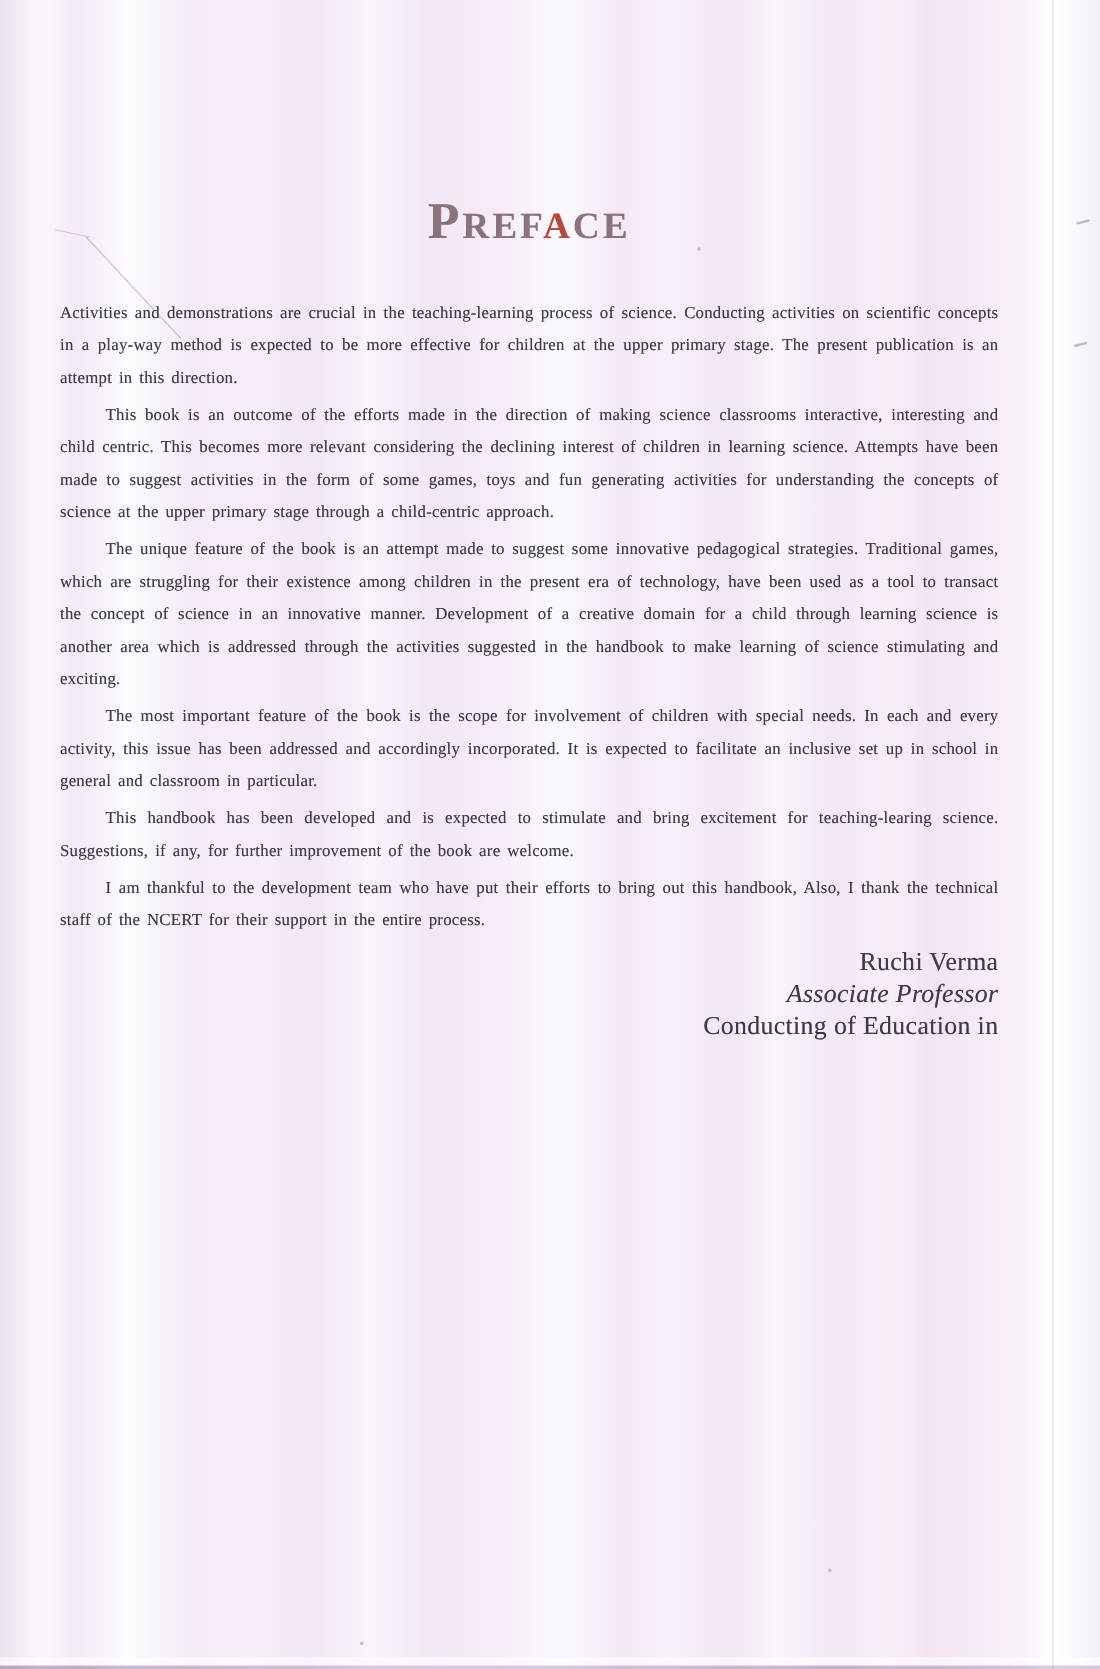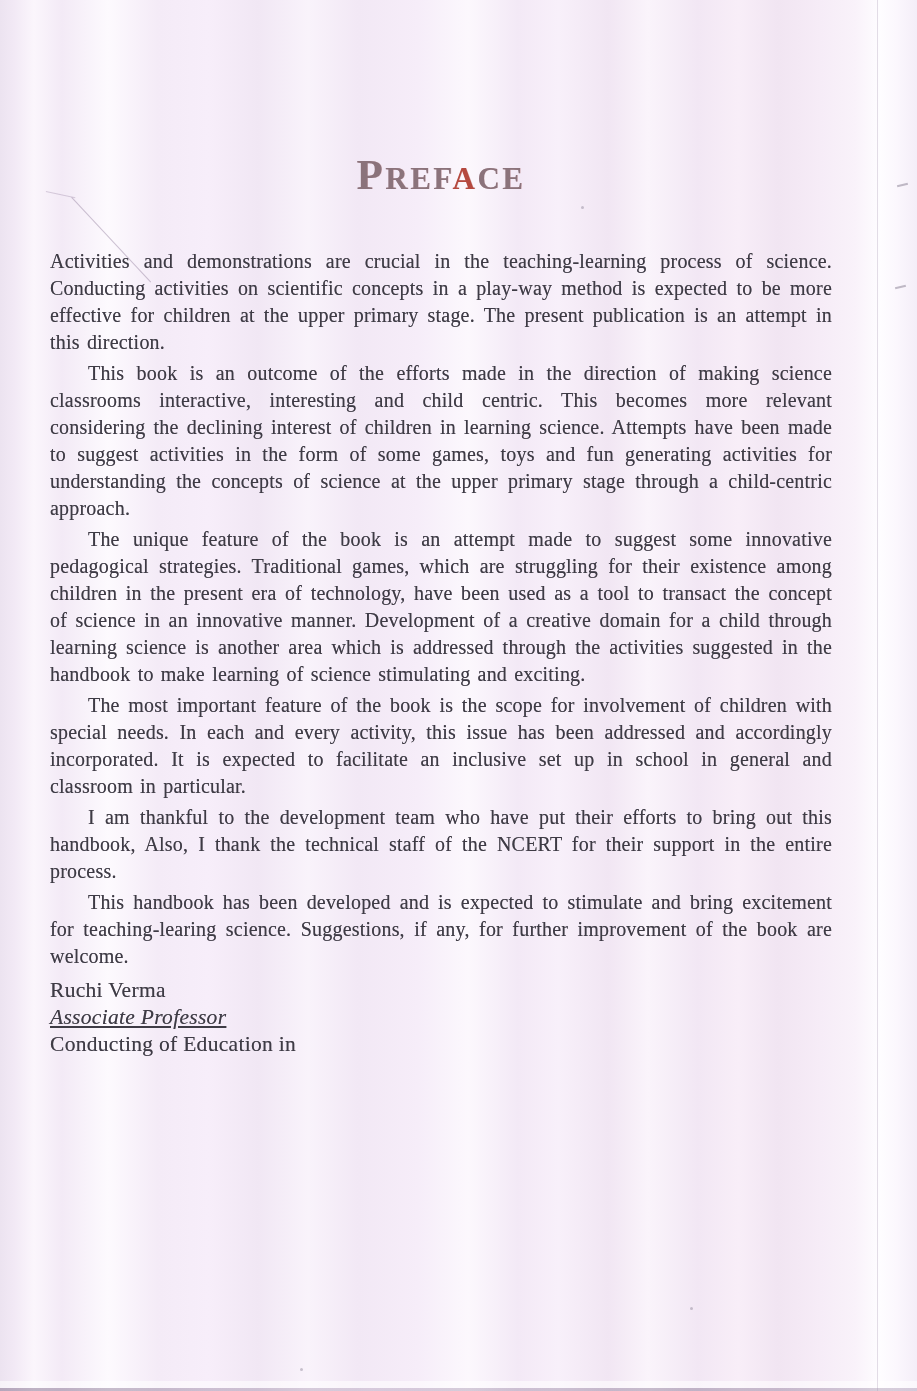--- a/index.html
+++ b/index.html
@@ -35,7 +35,7 @@
   }
   .title {
     position: absolute;
-    top: 130px;
+    top: 140px;
     left: 50px;
     width: 782px;
     text-align: center;

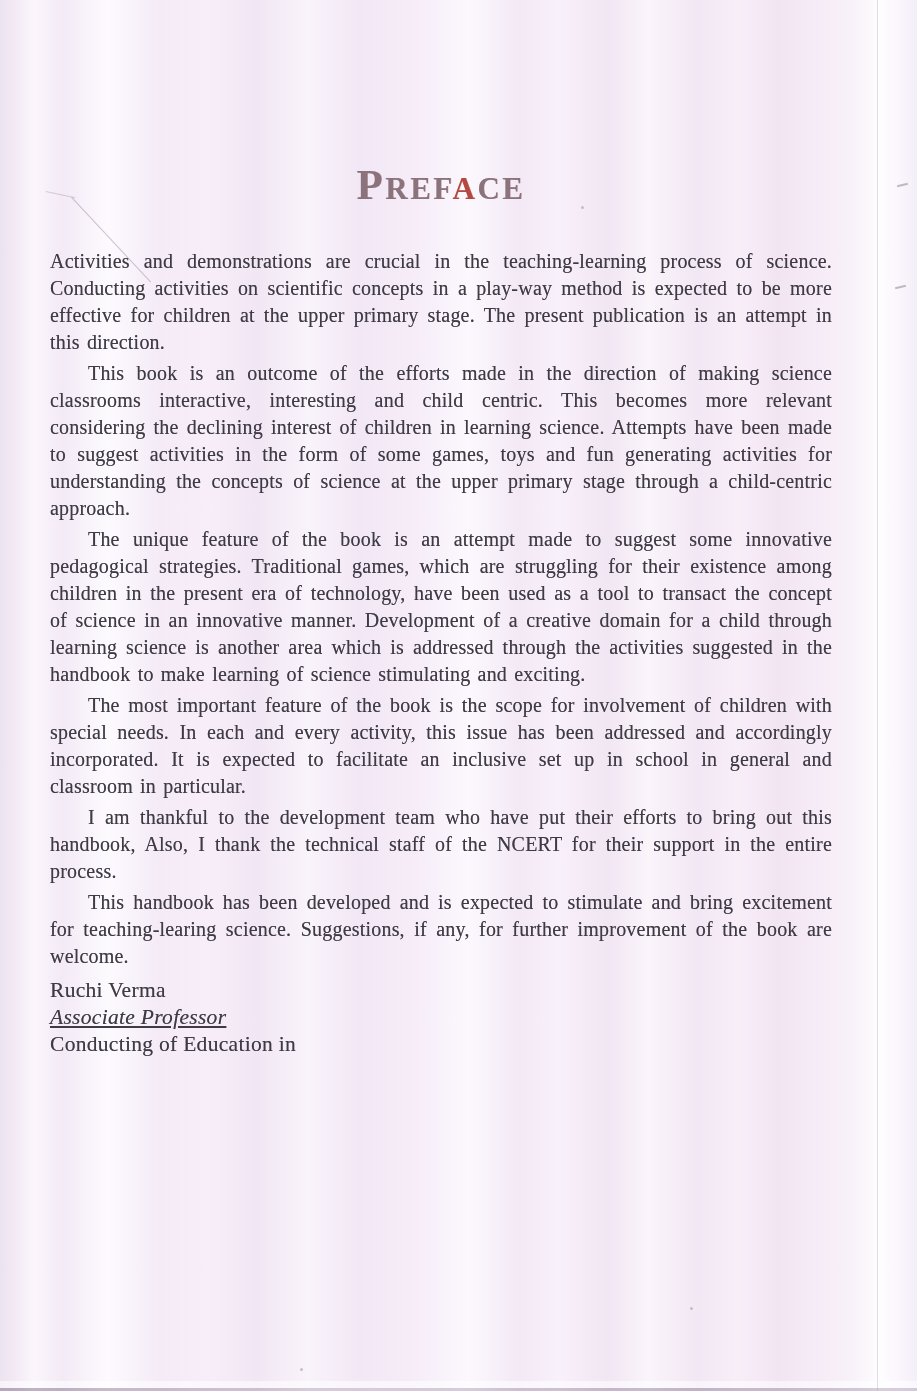--- a/index.html
+++ b/index.html
@@ -56,7 +56,7 @@
   }
   .para {
     margin: 0 0 4px 0;
-    font-size: 20px;
+    font-size: 14px;
     line-height: 27px;
     text-align: justify;
     text-indent: 38px;

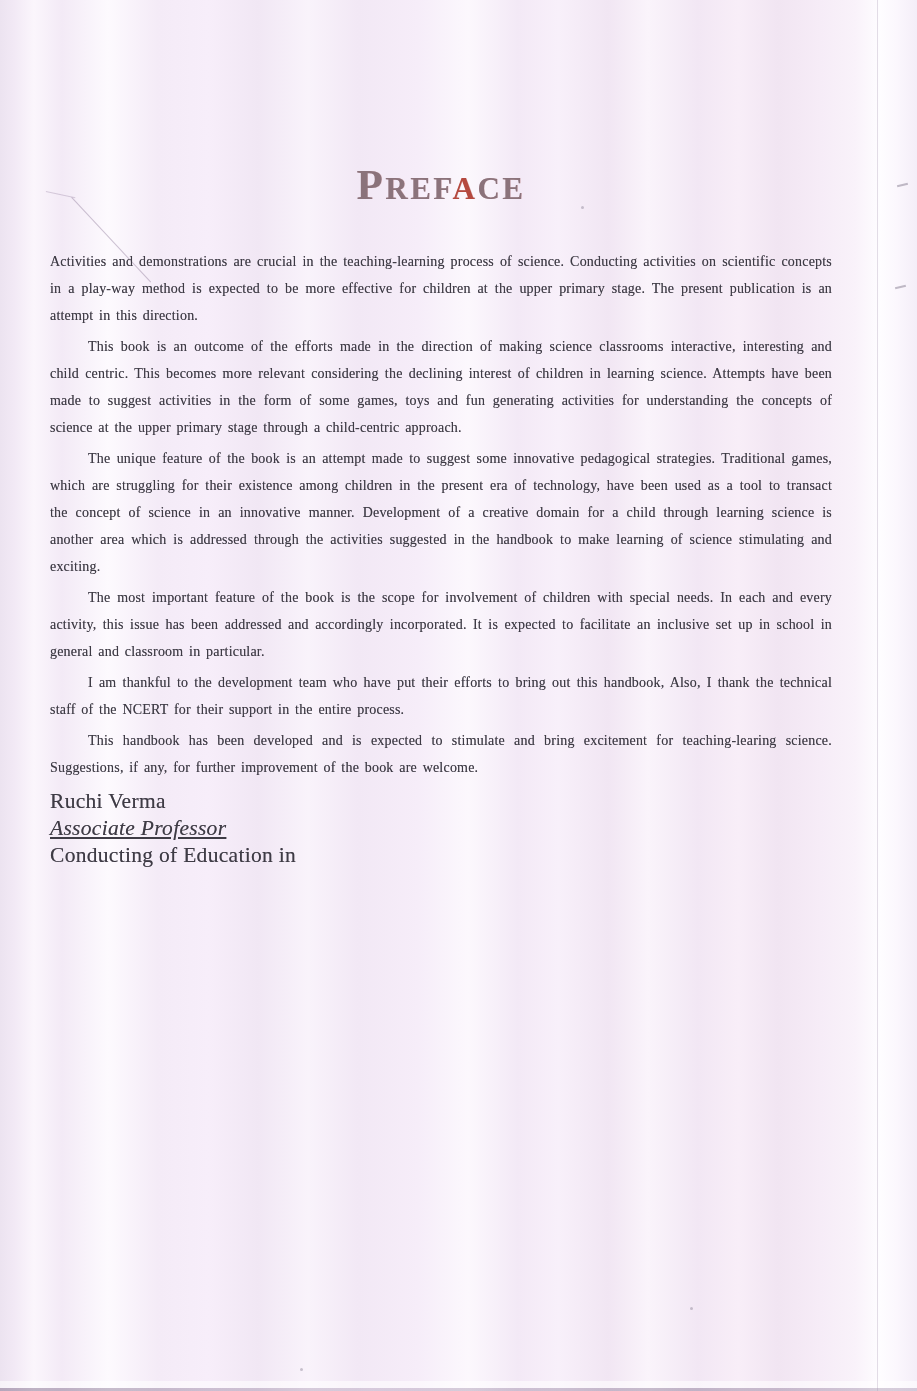--- a/index.html
+++ b/index.html
@@ -151,8 +151,8 @@
     <p class="para">This book is an outcome of the efforts made in the direction of making science classrooms interactive, interesting and child centric. This becomes more relevant considering the declining interest of children in learning science. Attempts have been made to suggest activities in the form of some games, toys and fun generating activities for understanding the concepts of science at the upper primary stage through a child-centric approach.</p>
     <p class="para">The unique feature of the book is an attempt made to suggest some innovative pedagogical strategies. Traditional games, which are struggling for their existence among children in the present era of technology, have been used as a tool to transact the concept of science in an innovative manner. Development of a creative domain for a child through learning science is another area which is addressed through the activities suggested in the handbook to make learning of science stimulating and exciting.</p>
     <p class="para">The most important feature of the book is the scope for involvement of children with special needs. In each and every activity, this issue has been addressed and accordingly incorporated. It is expected to facilitate an inclusive set up in school in general and classroom in particular.</p>
+    <p class="para">This handbook has been developed and is expected to stimulate and bring excitement for teaching-learing science. Suggestions, if any, for further improvement of the book are welcome.</p>
     <p class="para">I am thankful to the development team who have put their efforts to bring out this handbook, Also, I thank the technical staff of the NCERT for their support in the entire process.</p>
-    <p class="para">This handbook has been developed and is expected to stimulate and bring excitement for teaching-learing science. Suggestions, if any, for further improvement of the book are welcome.</p>
 
     <div class="signature">
       <div>Ruchi Verma</div>

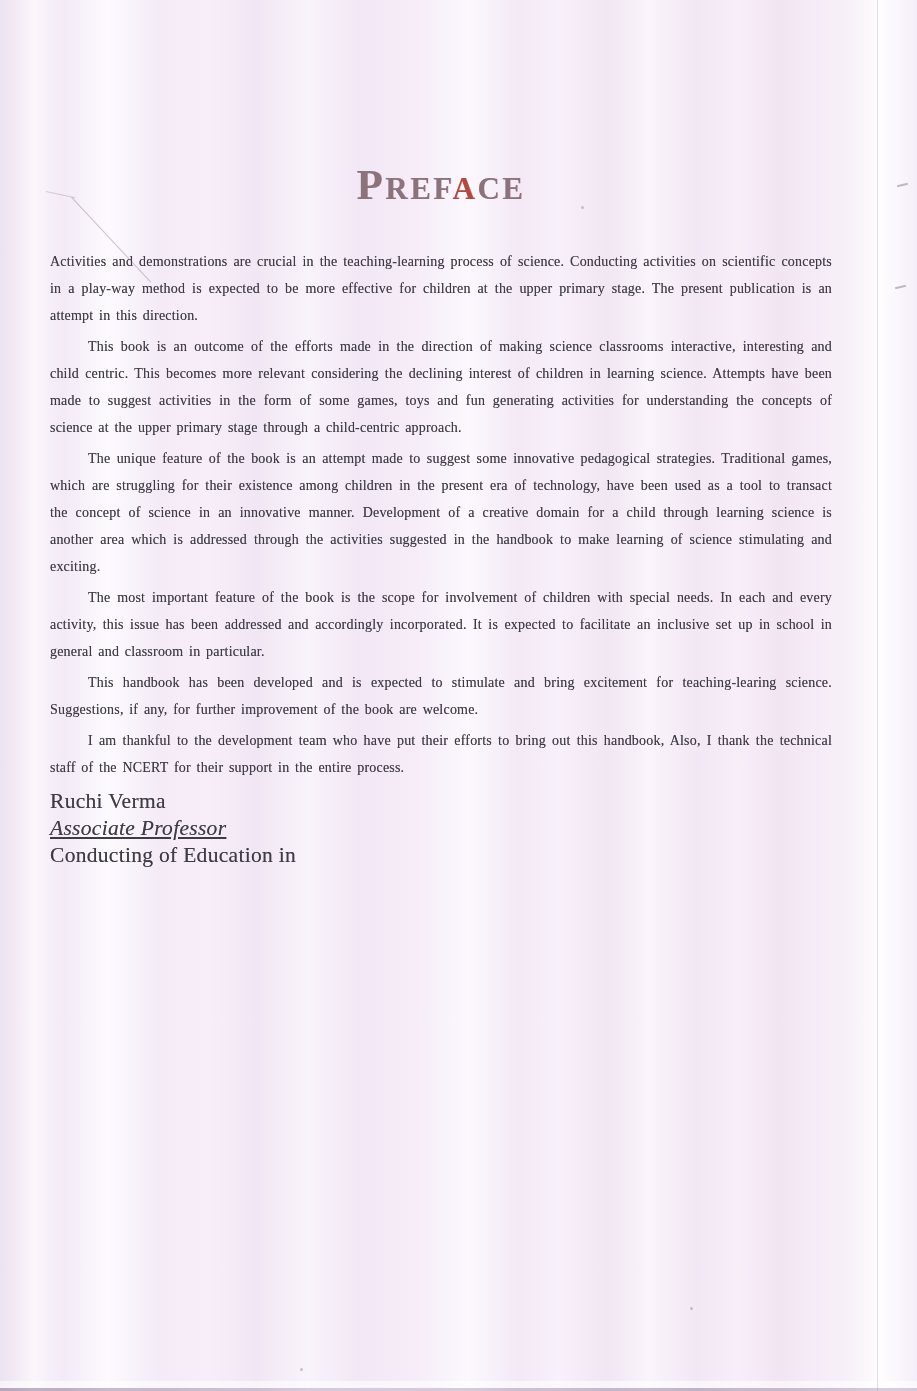--- a/index.html
+++ b/index.html
@@ -69,6 +69,7 @@
 
   .signature {
     margin-top: 7px;
+    text-align: right;
     font-size: 21.5px;
     line-height: 27px;
     color: #3e3b45;

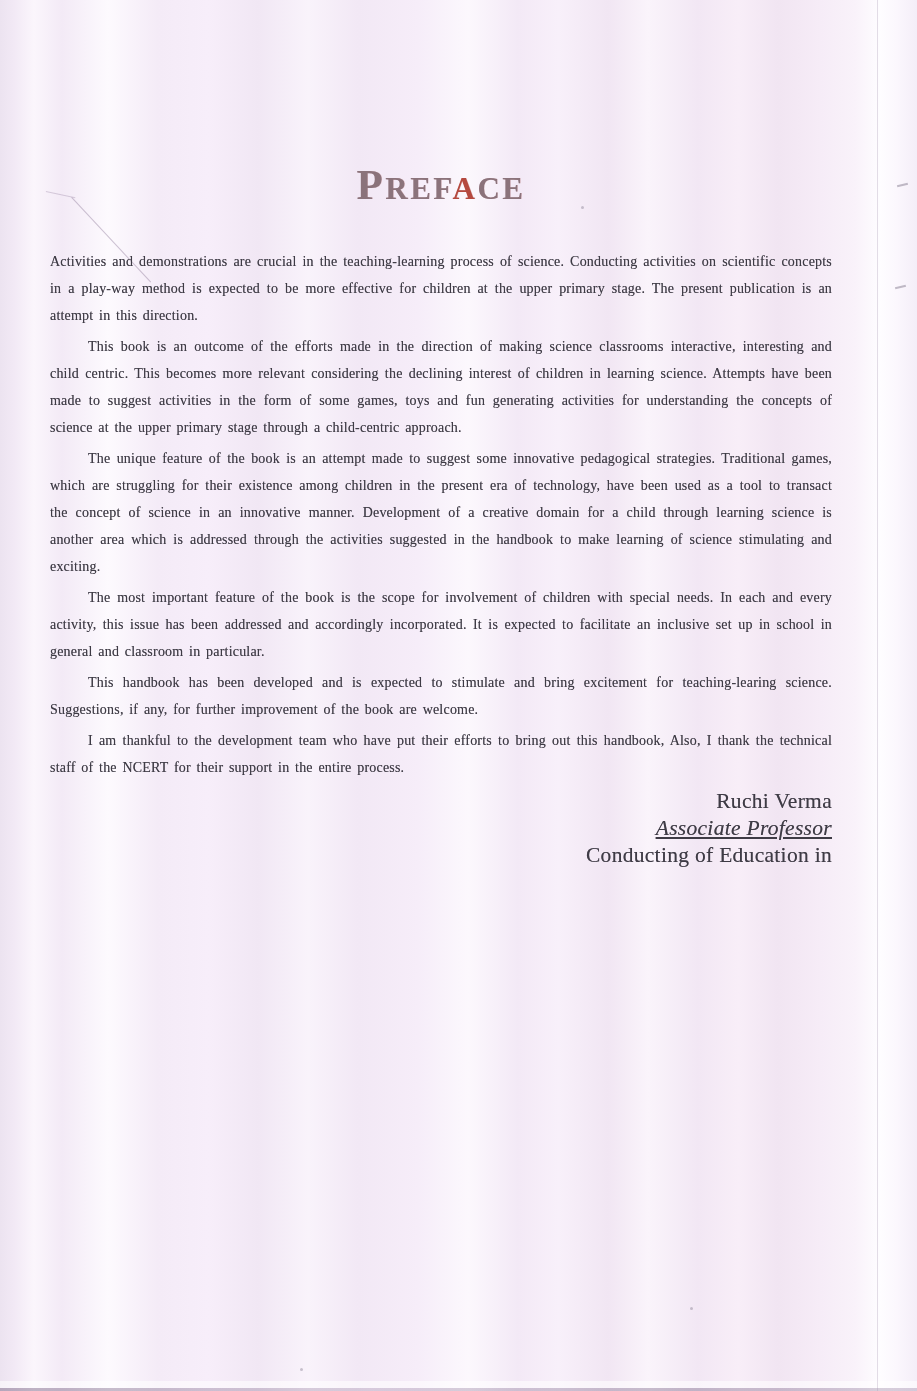--- a/index.html
+++ b/index.html
@@ -76,7 +76,7 @@
     letter-spacing: 0.3px;
     text-shadow: 0 0 0.5px rgba(62, 59, 69, 0.55);
   }
-  .sig-role { font-style: italic; text-decoration: underline; }
+  .sig-role { font-style: italic; }
 
   
   .crease {

